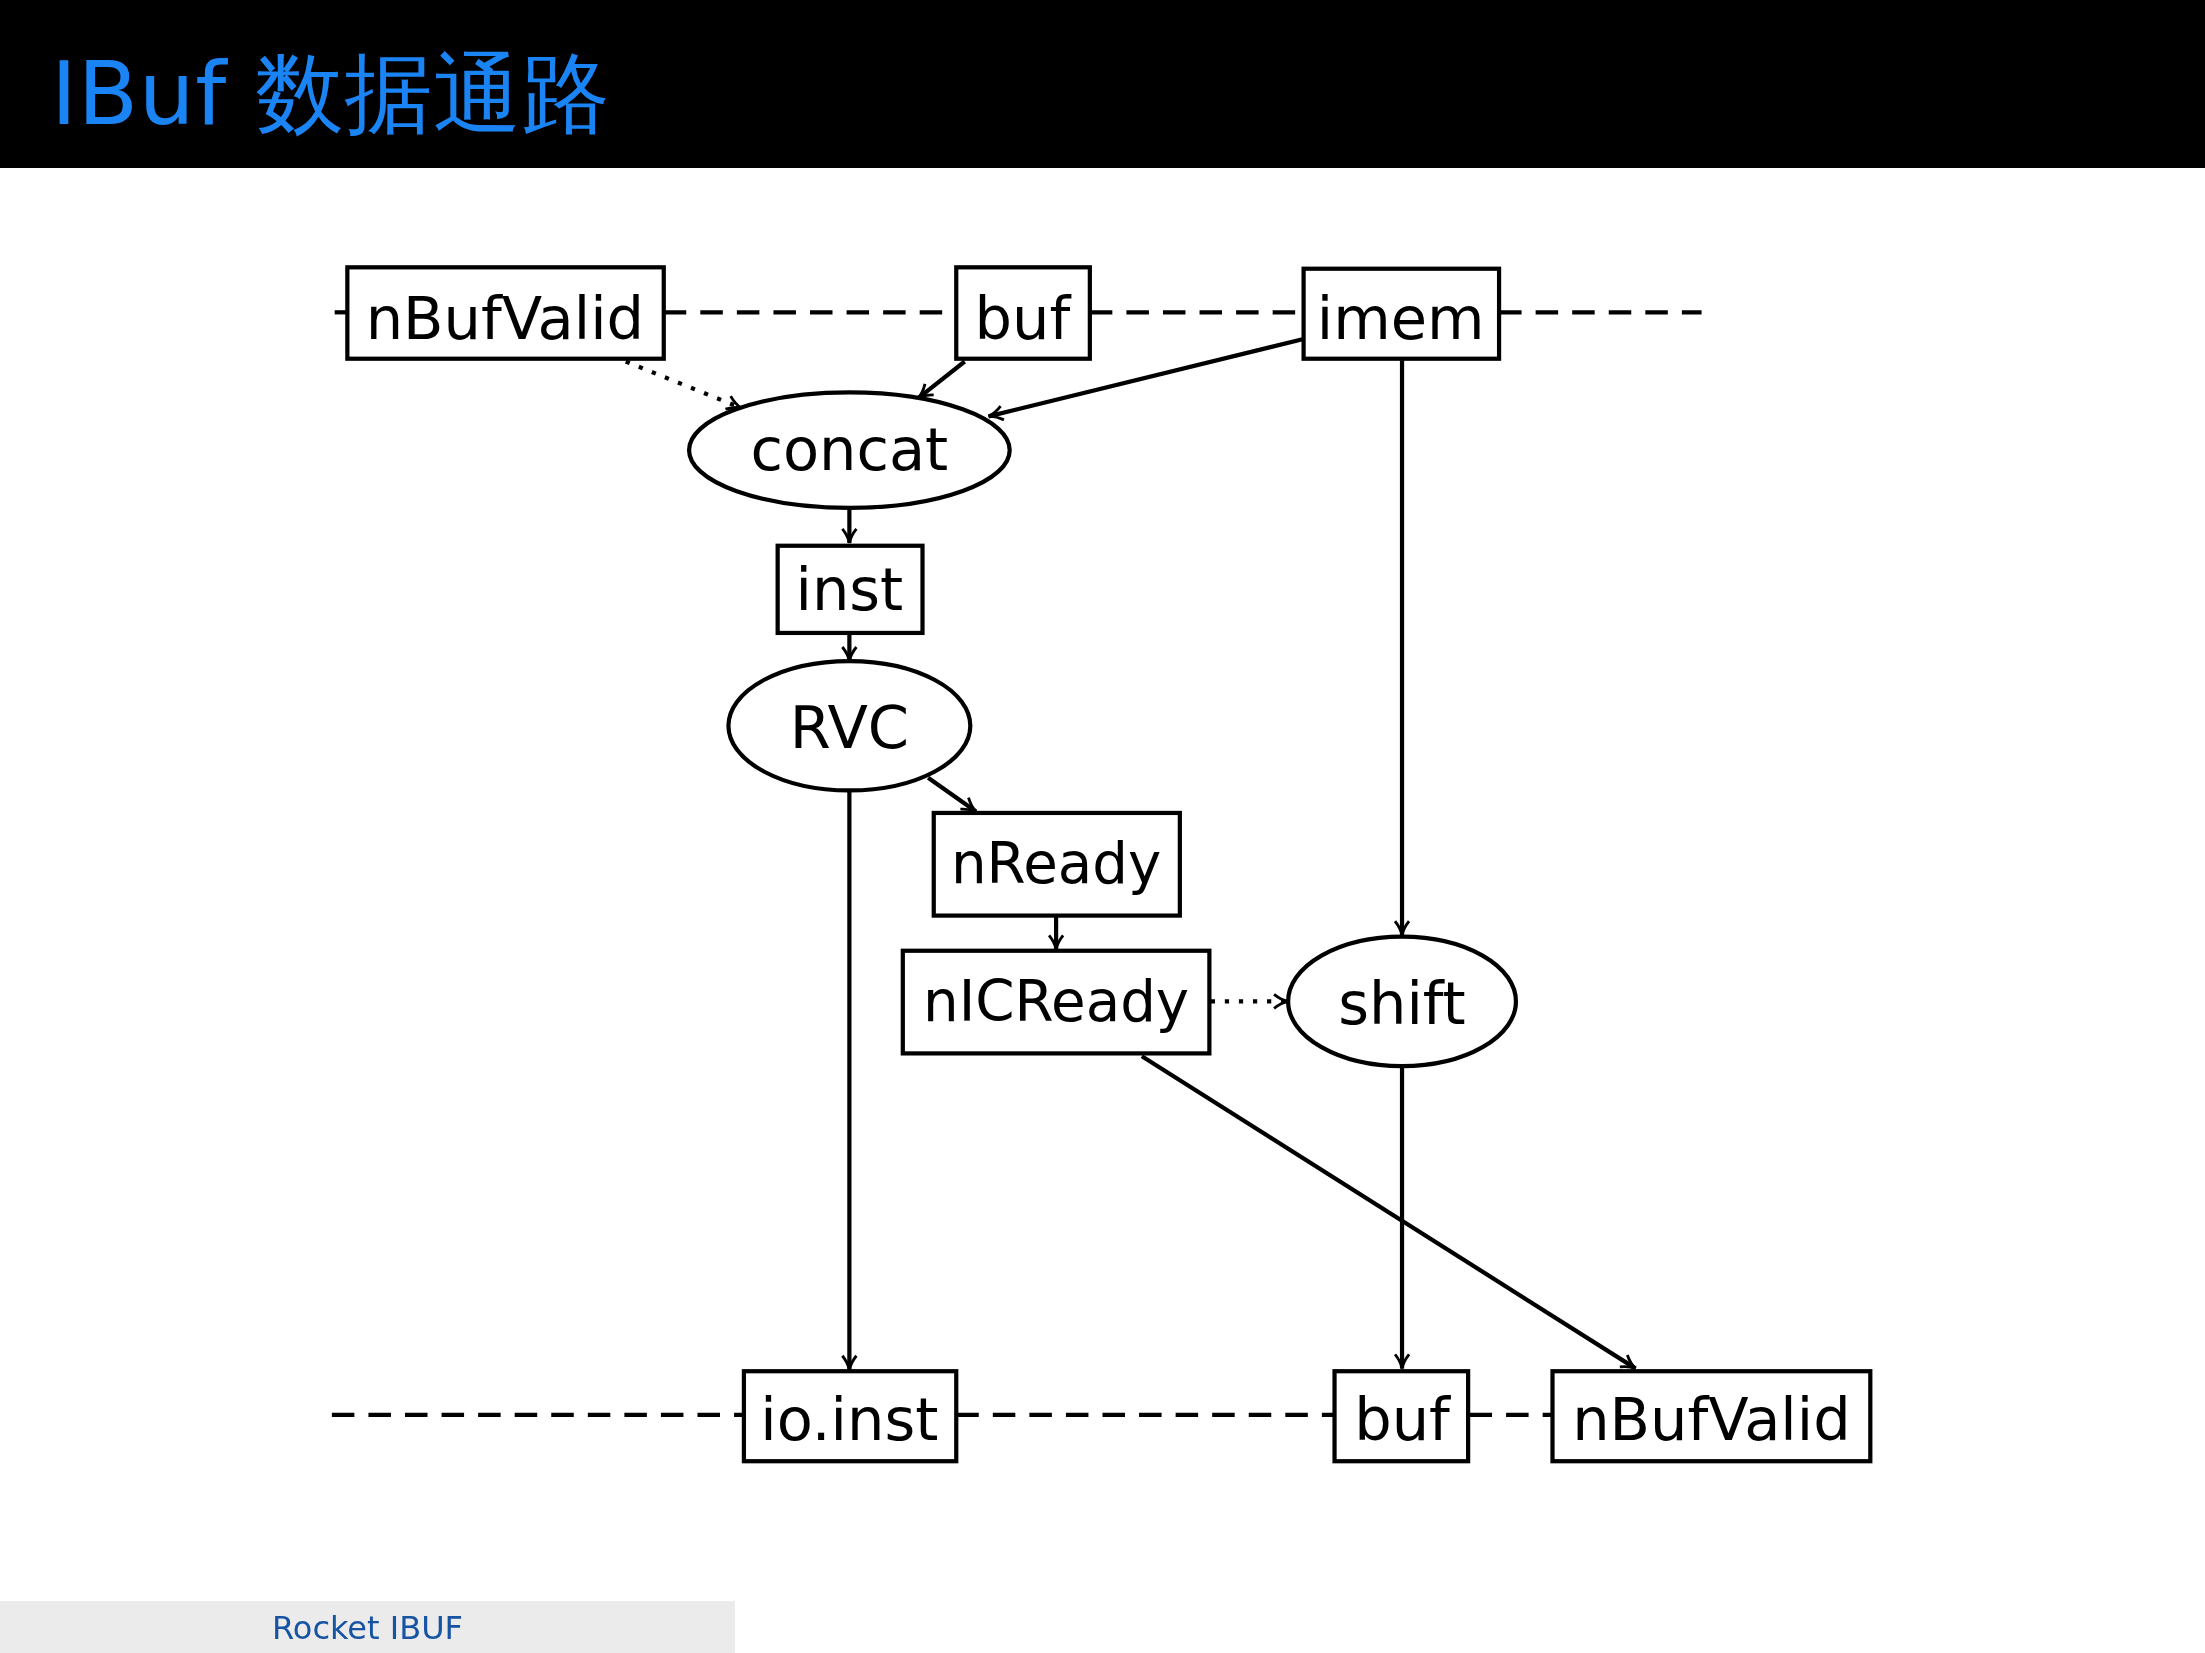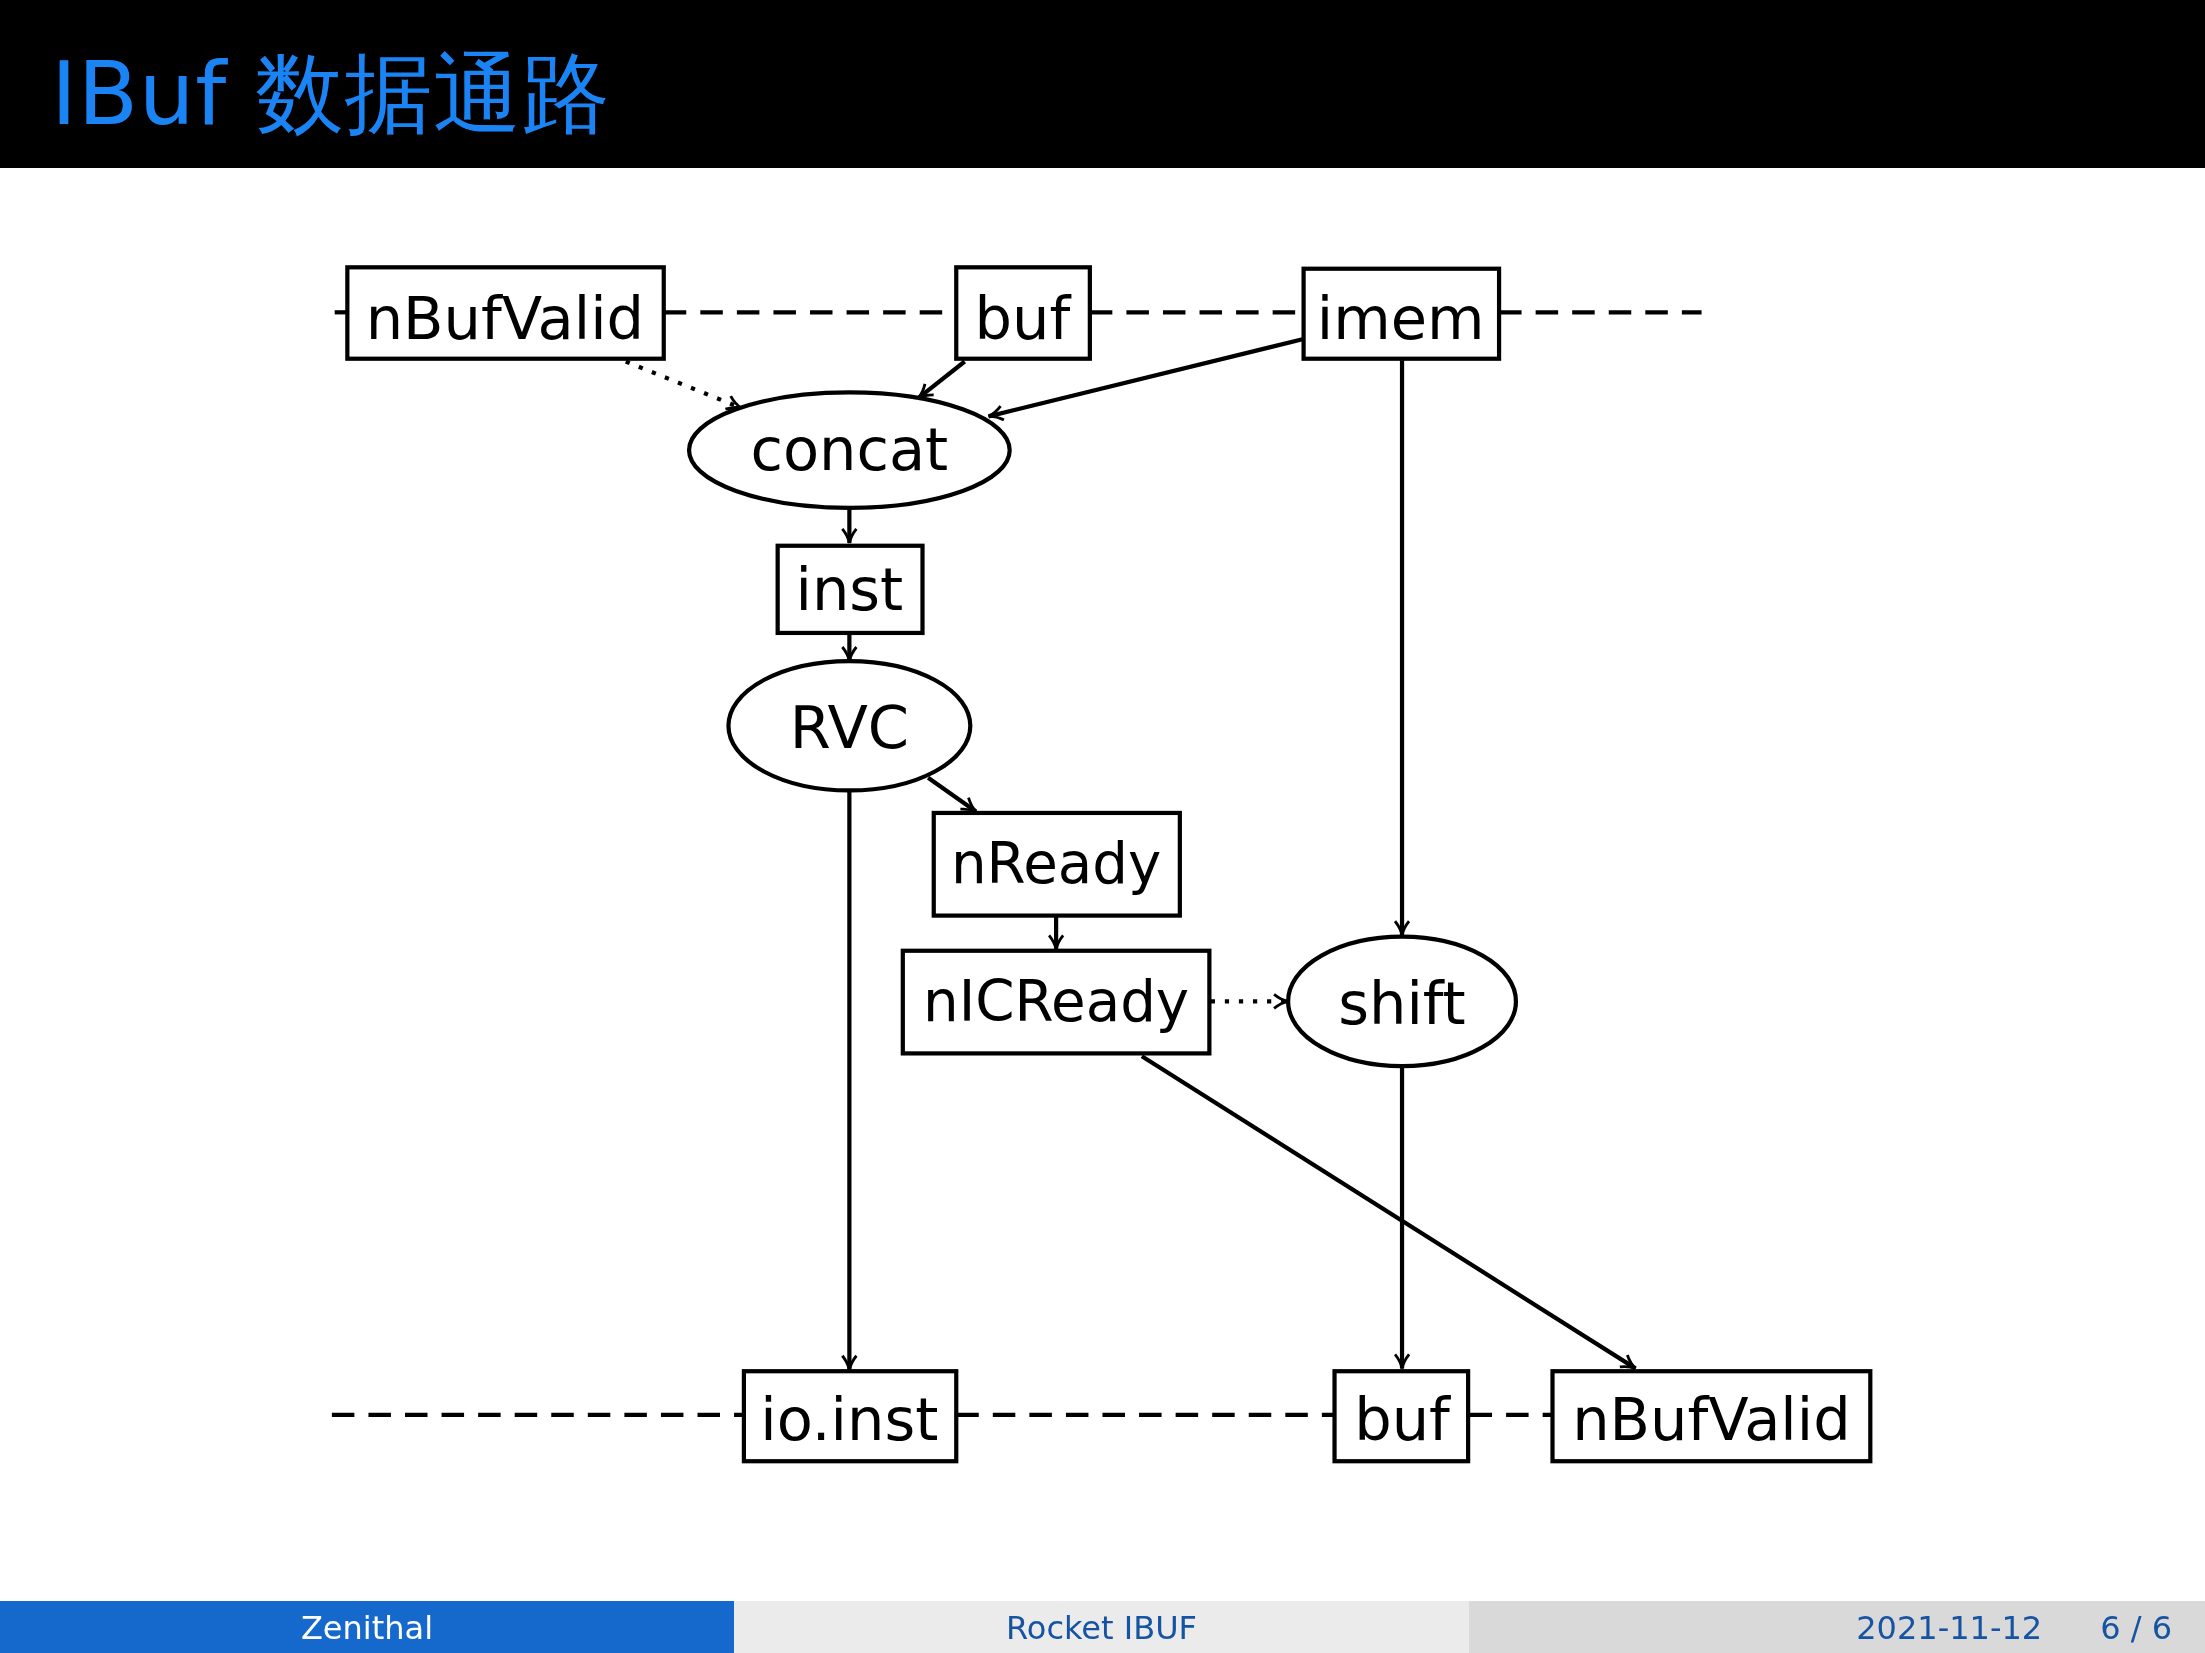--- a/index.html
+++ b/index.html
@@ -110,9 +110,6 @@
 </svg>
 
 <div class="footer">
-  <div class="fcell f1">
-      <span>Zenithal</span>
-    </div>
   <div class="fcell f2">
       <span>Rocket IBUF</span>
     </div>

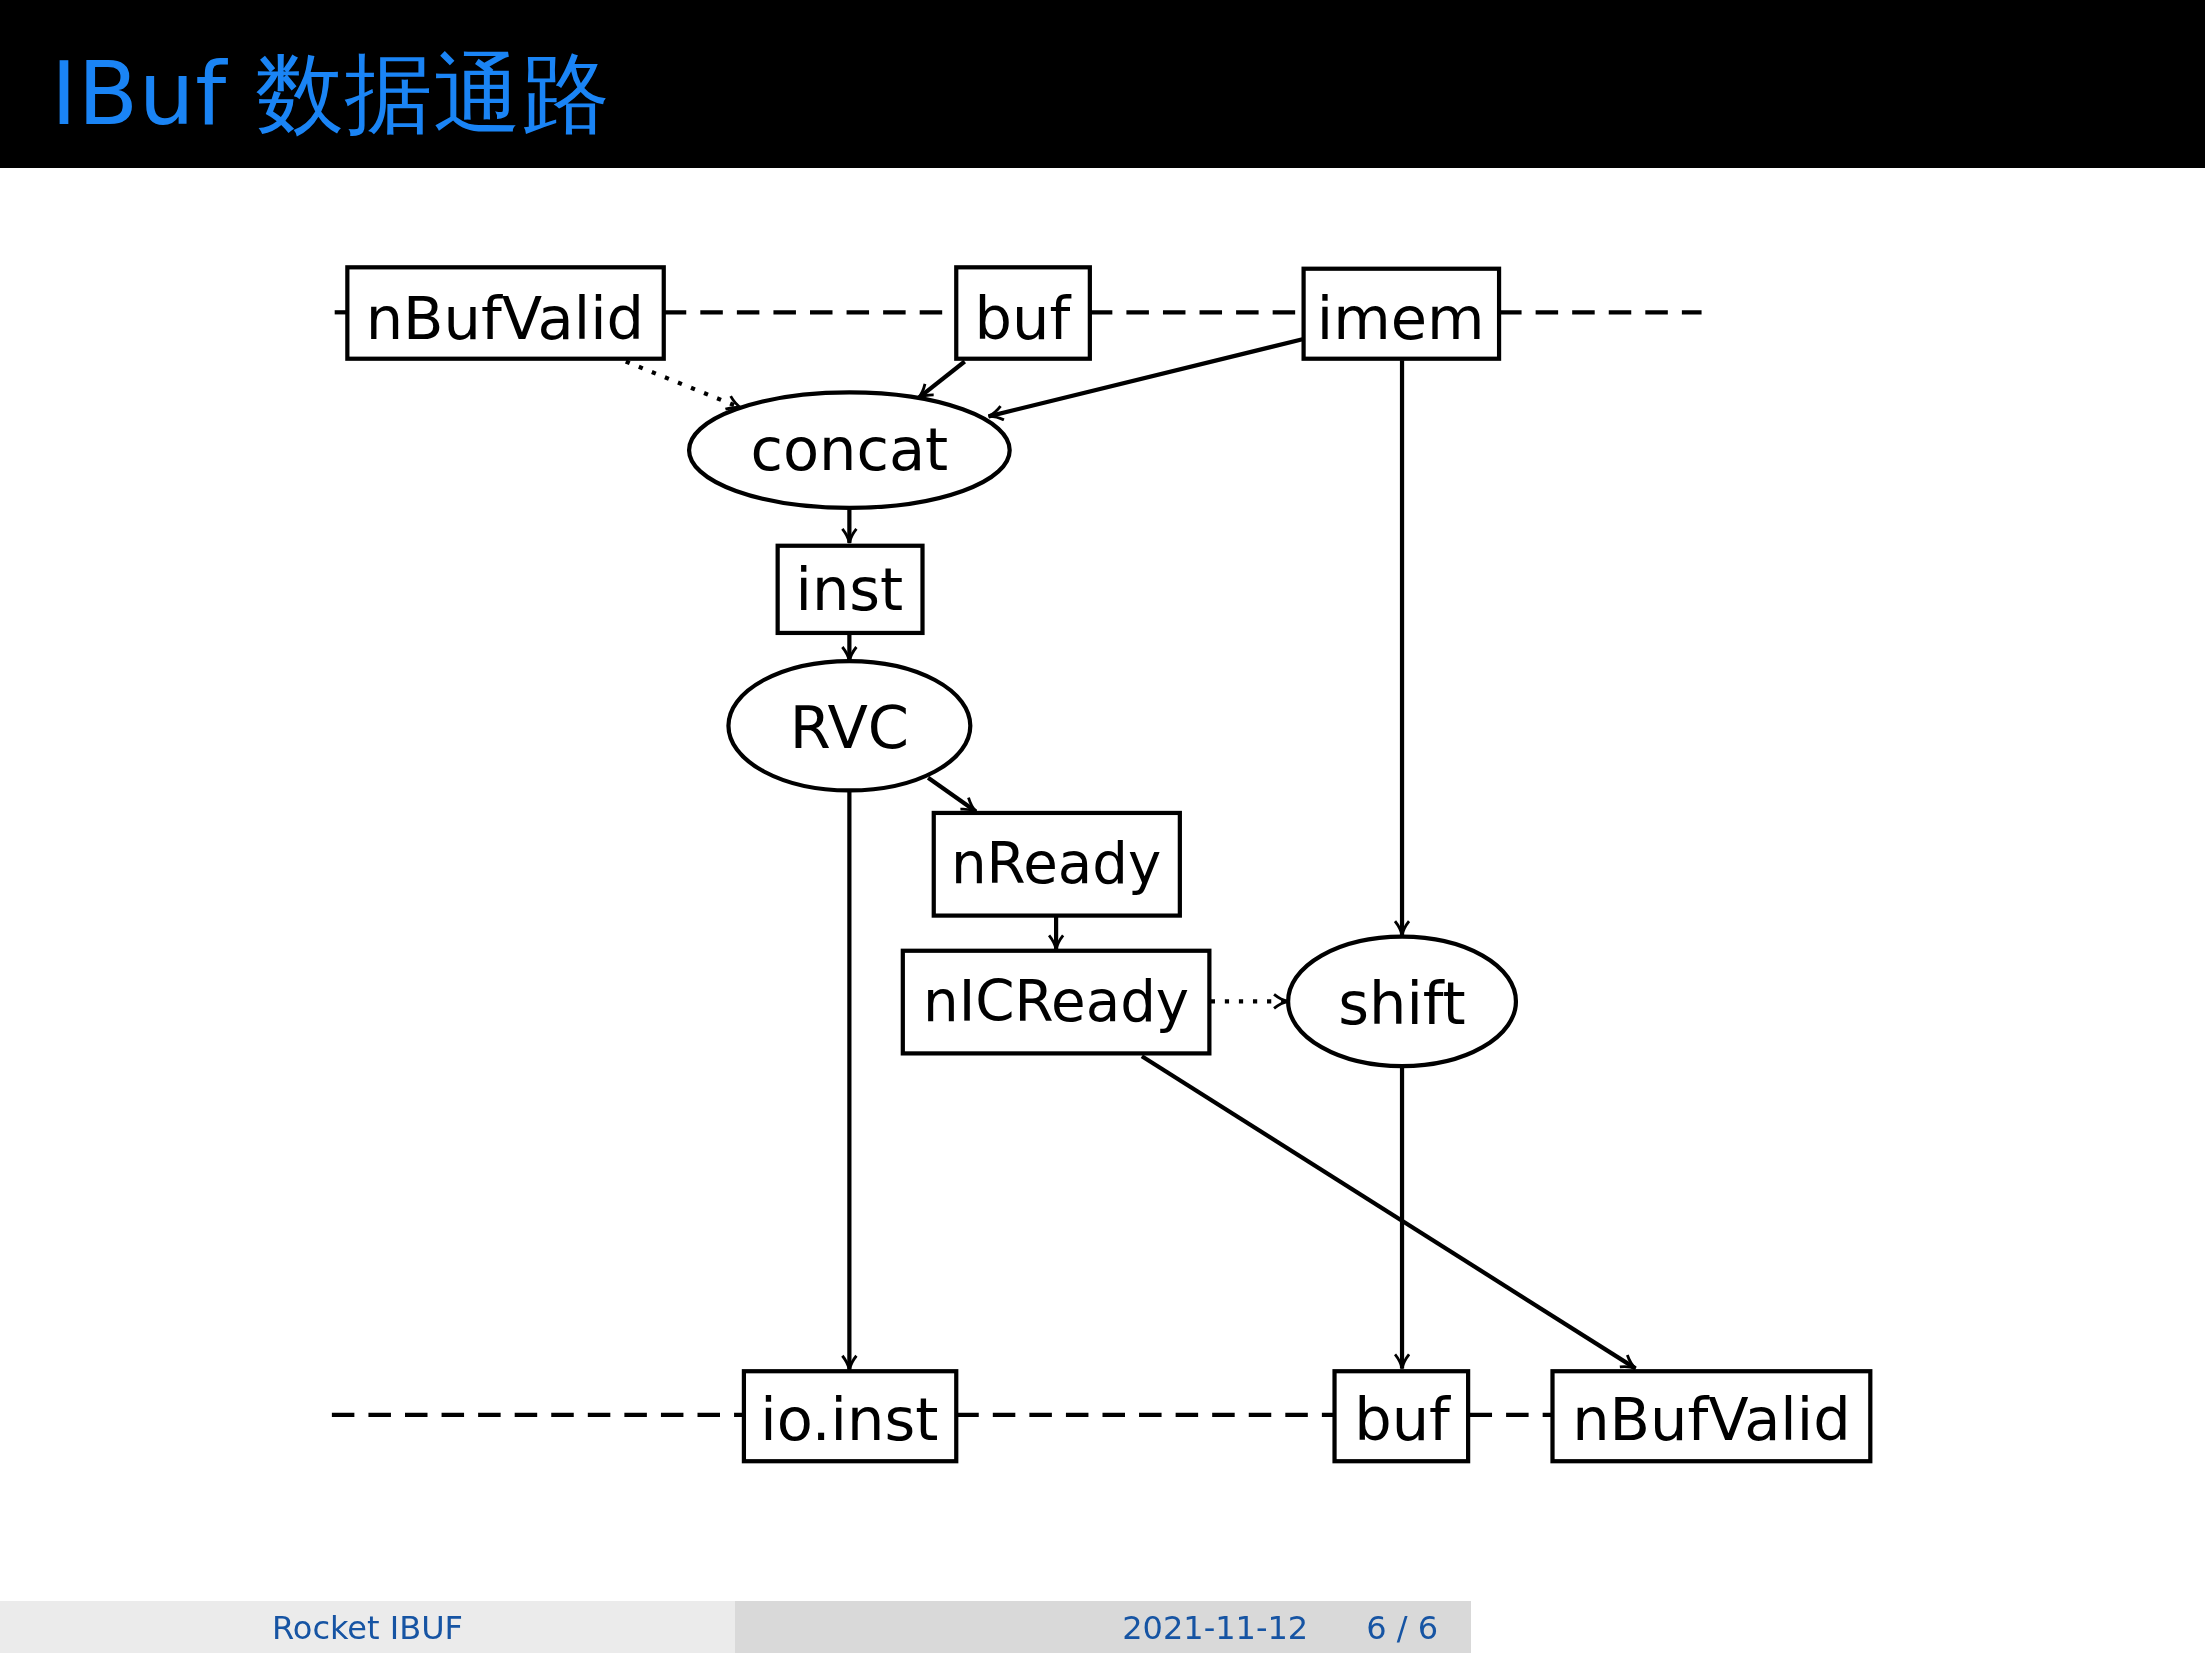--- a/index.html
+++ b/index.html
@@ -113,10 +113,6 @@
   <div class="fcell f2">
       <span>Rocket IBUF</span>
     </div>
-  <div class="fcell f3">
-    <span>2021-11-12</span>
-    <span class="pg">6 / 6</span>
-  </div>
 </div>
 
 

